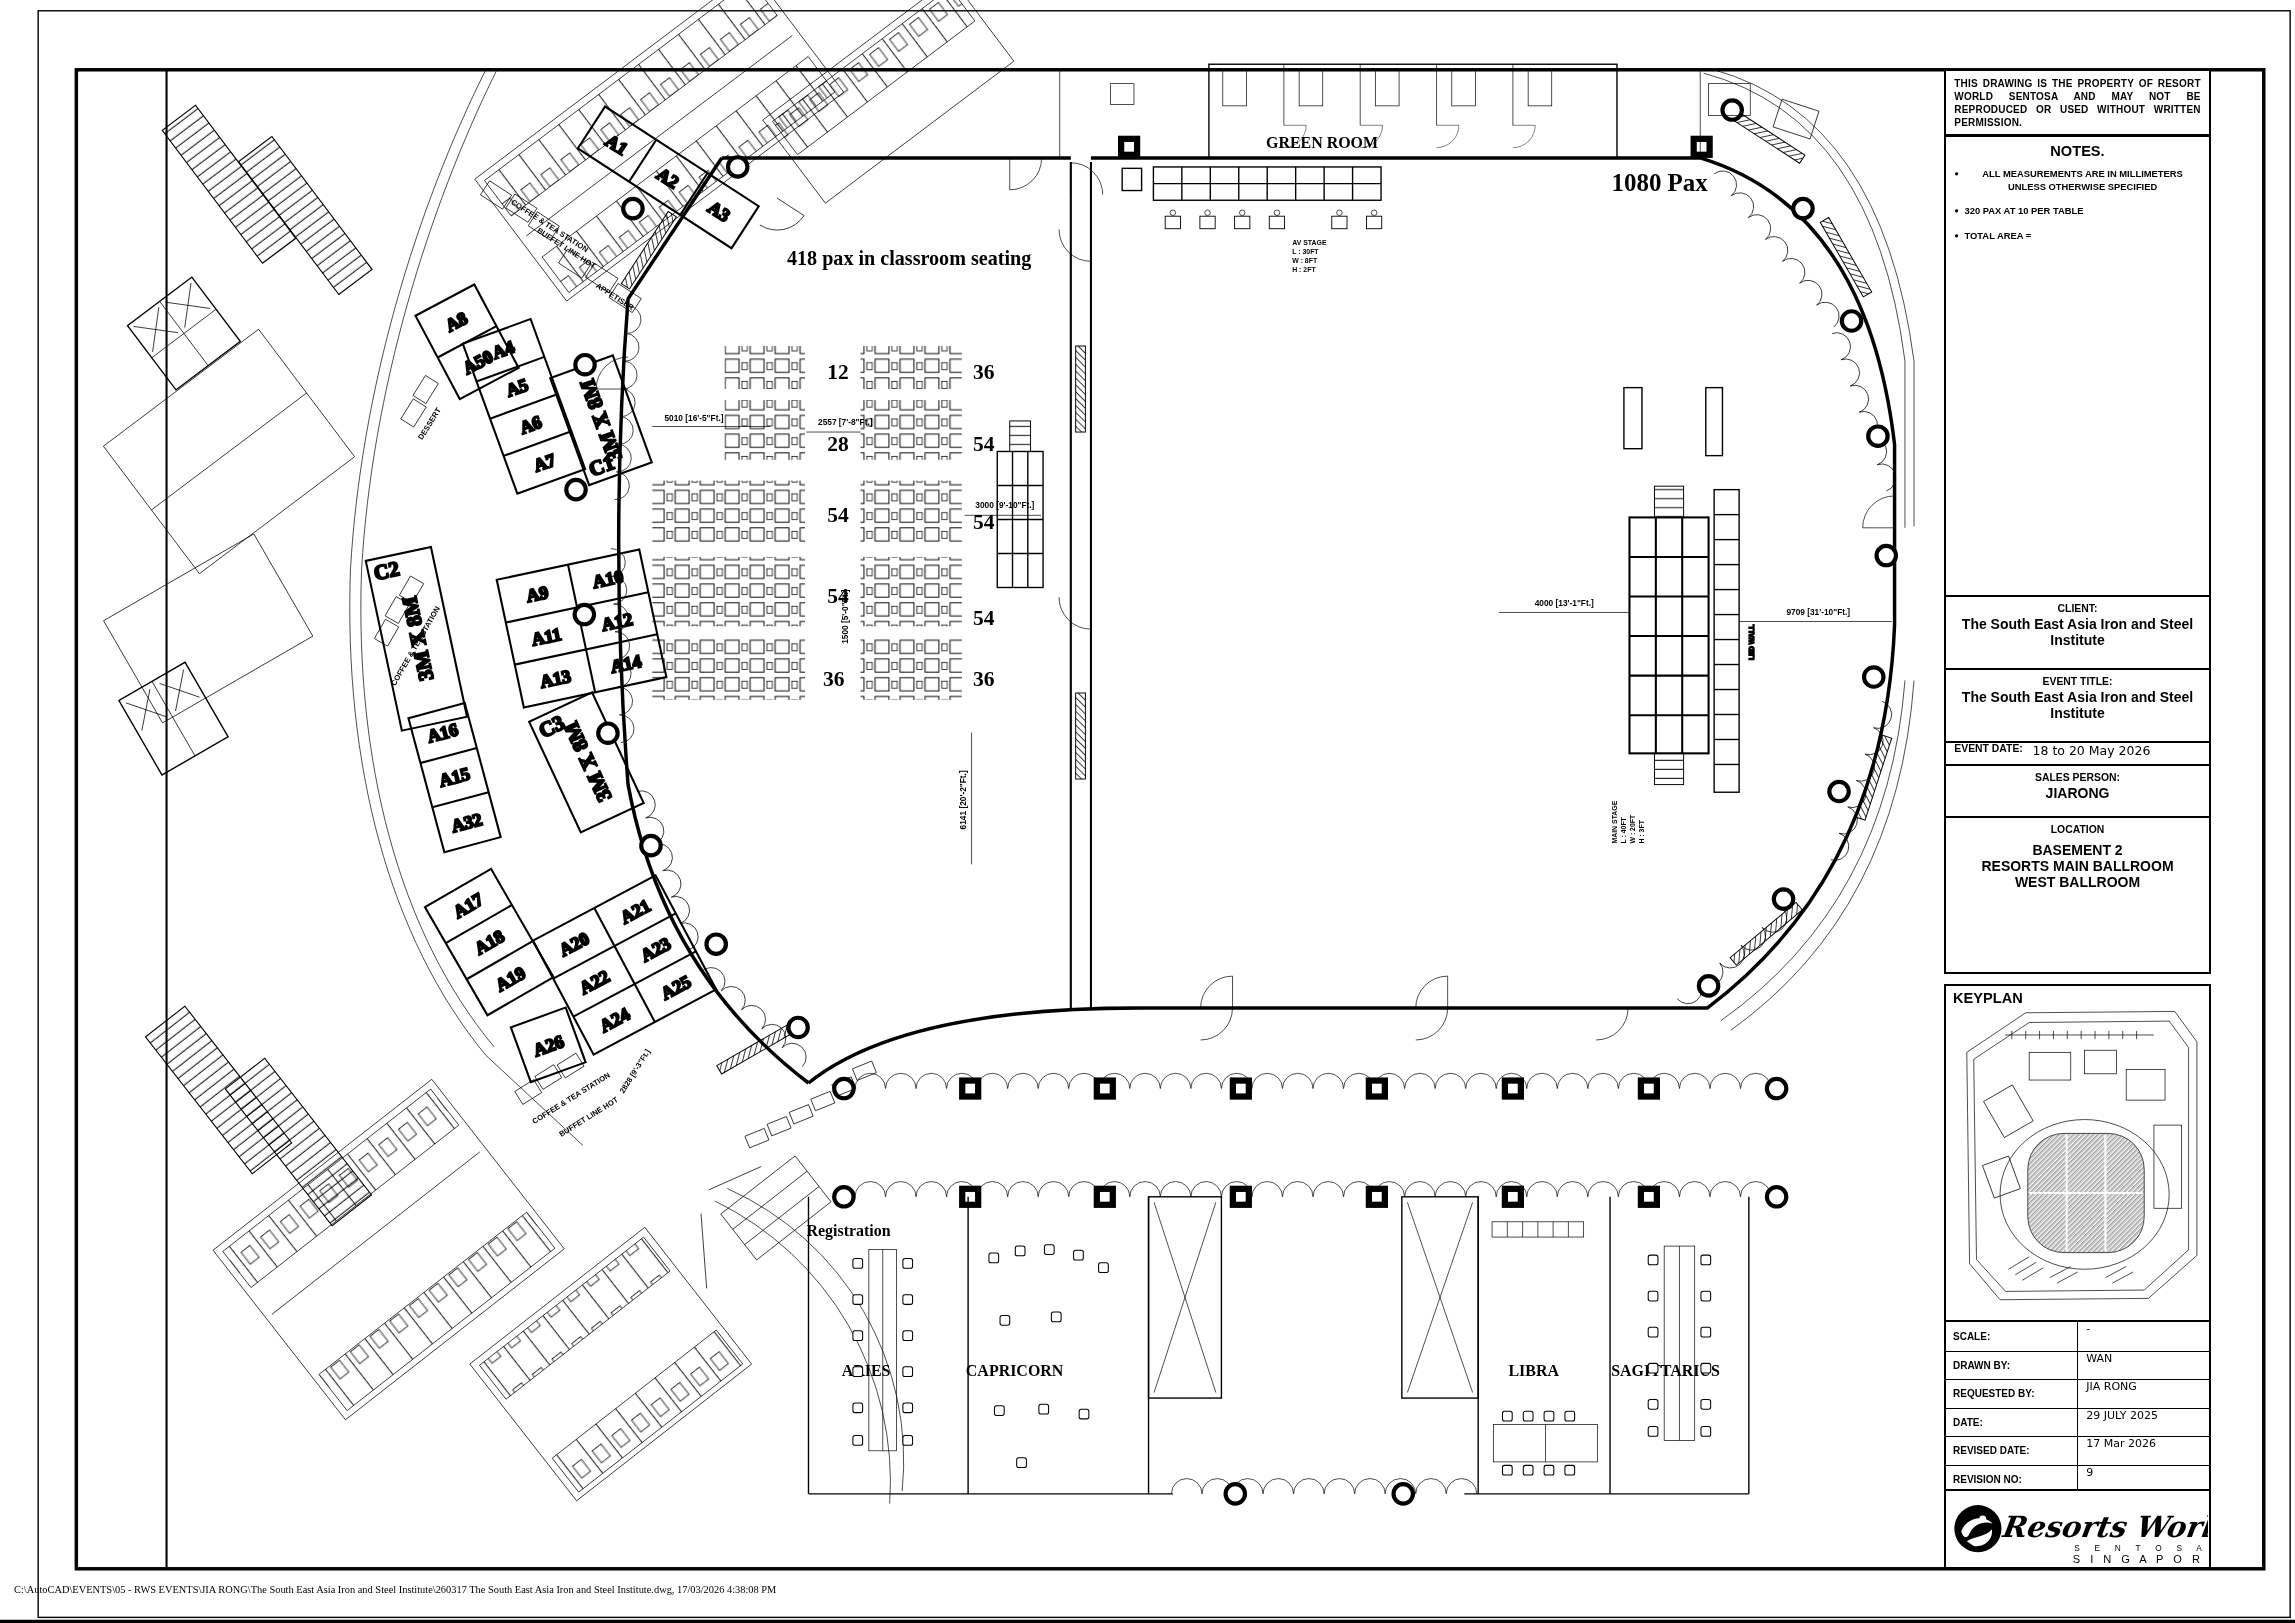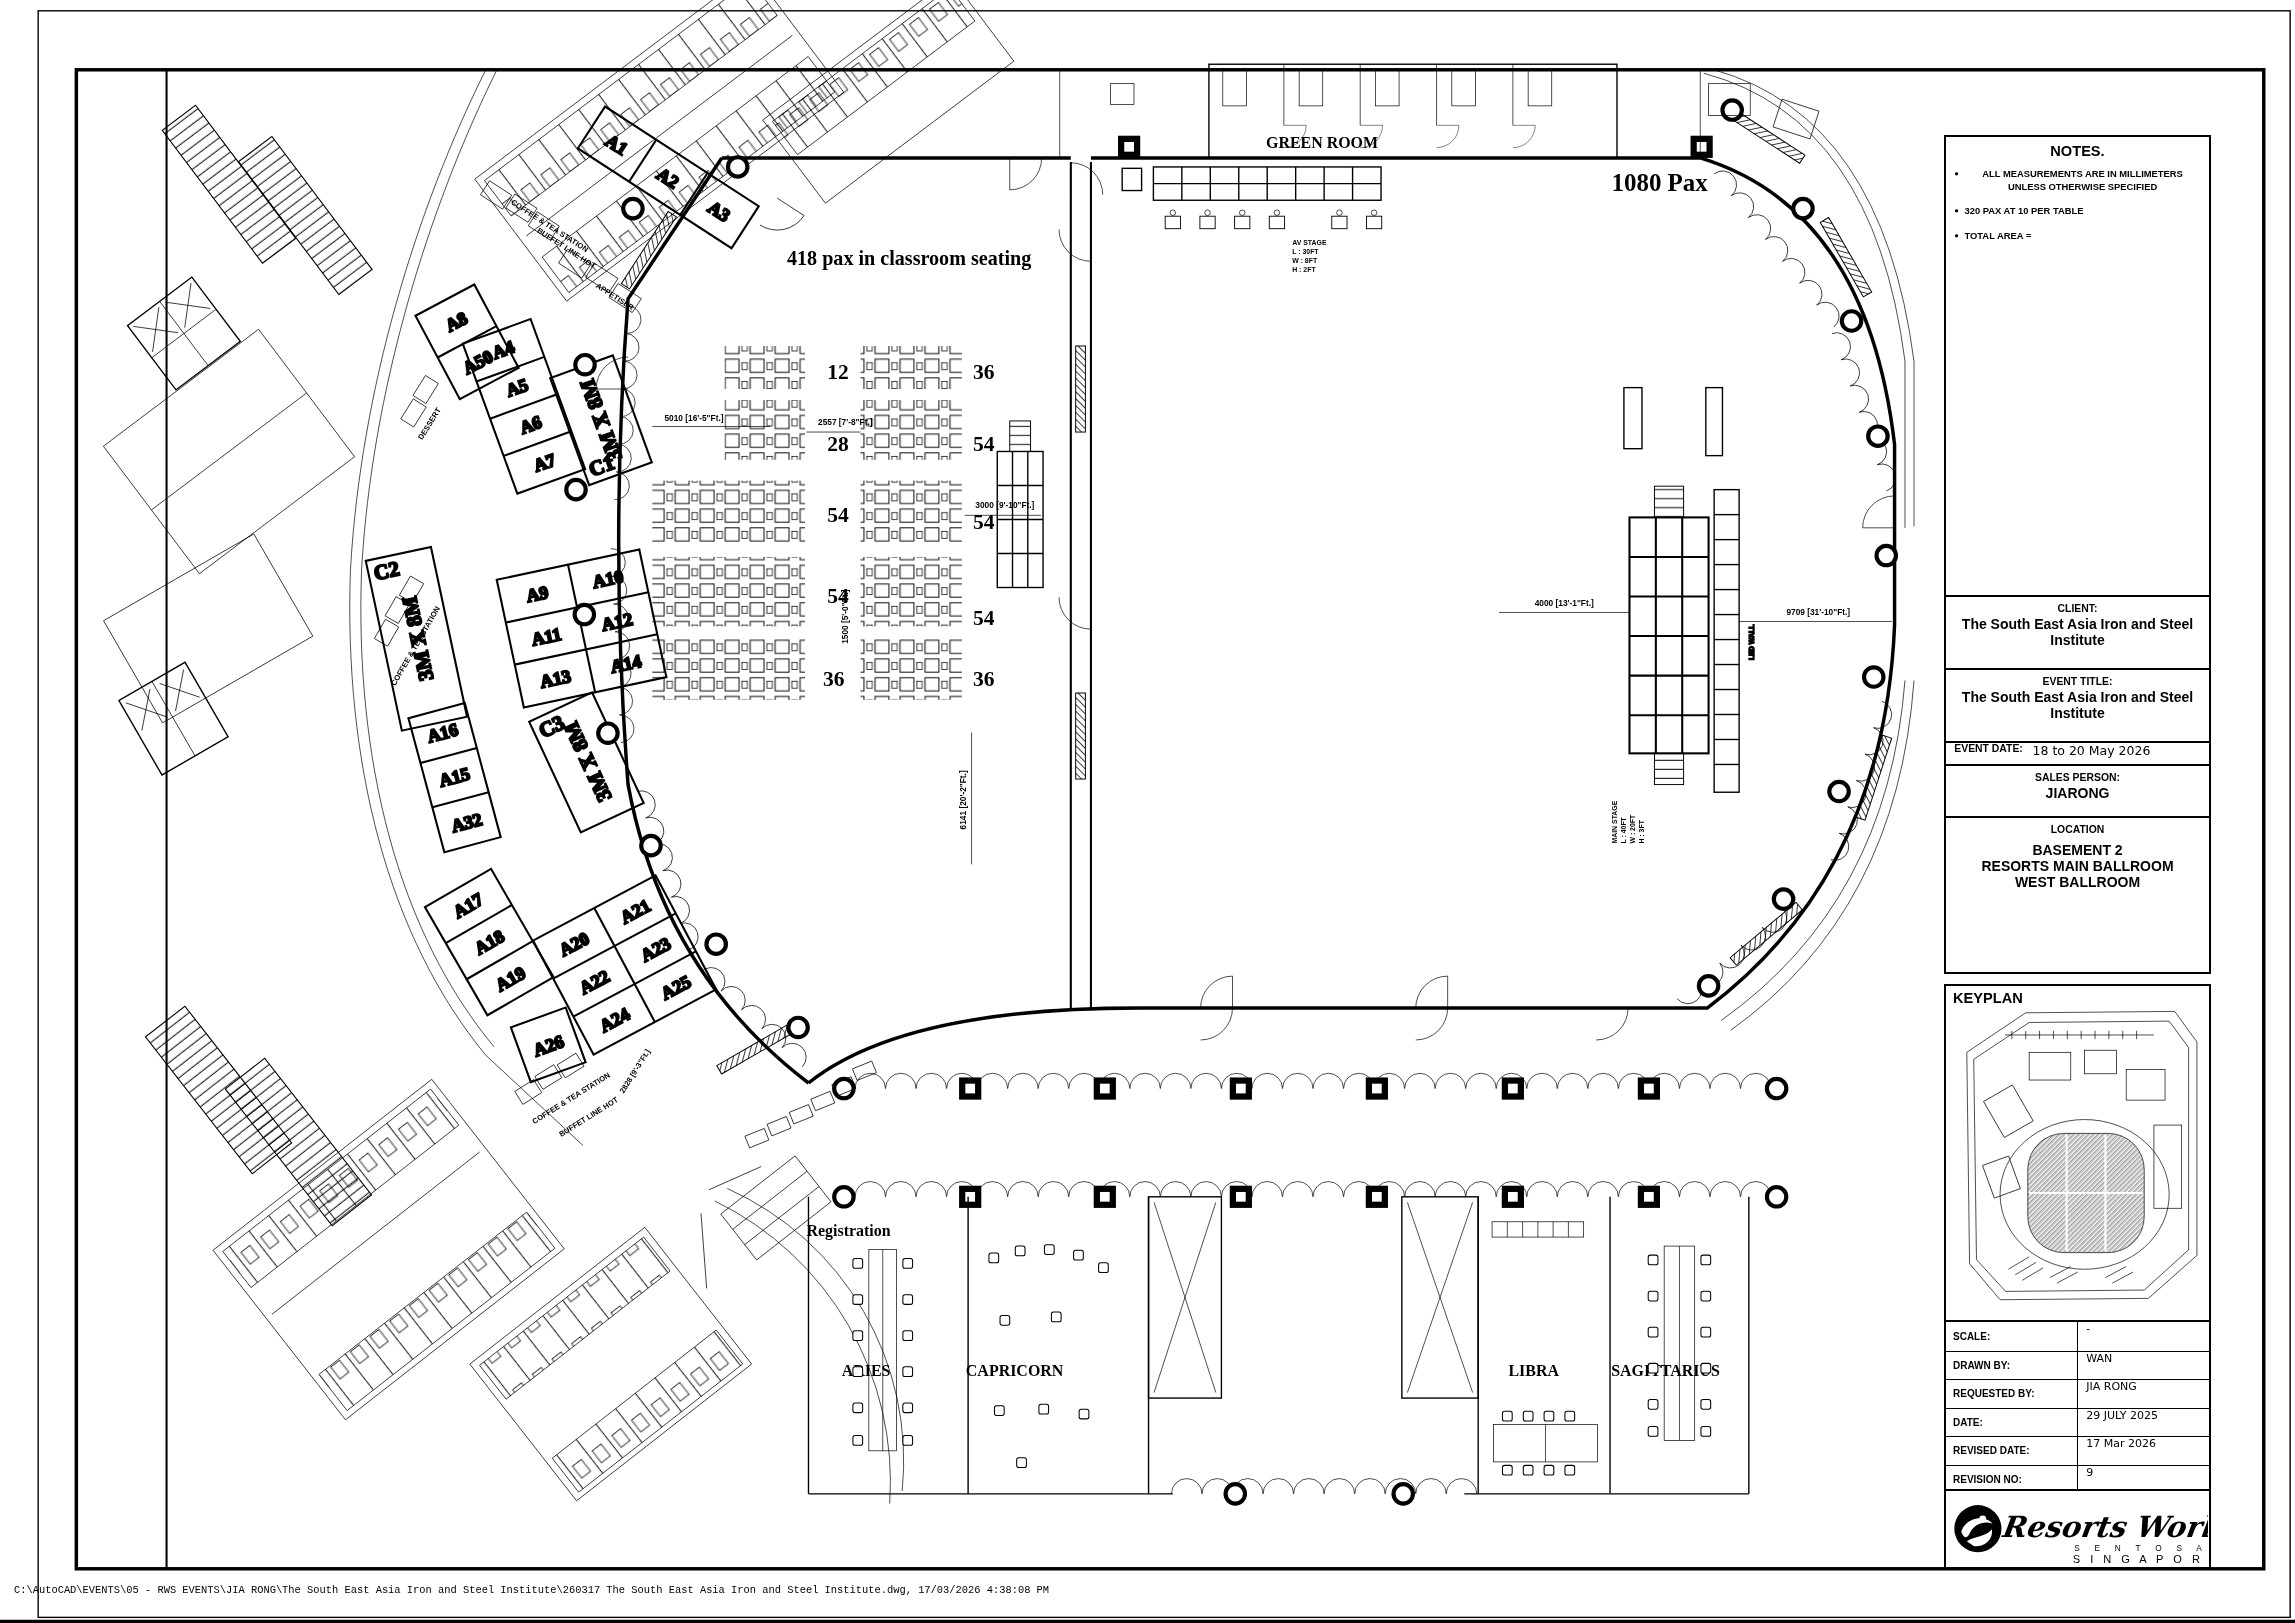--- a/index.html
+++ b/index.html
@@ -654,6 +654,9 @@
   </g>
 </svg>
 
+<div class="tb-box" style="top:69px;height:67px">
+  <div class="tb-pad tb-copy">THIS DRAWING IS THE PROPERTY OF RESORT WORLD SENTOSA AND MAY NOT BE REPRODUCED OR USED WITHOUT WRITTEN PERMISSION.</div>
+</div>
 
 <div class="tb-box" style="top:135px;height:462px">
   <div class="tb-pad">

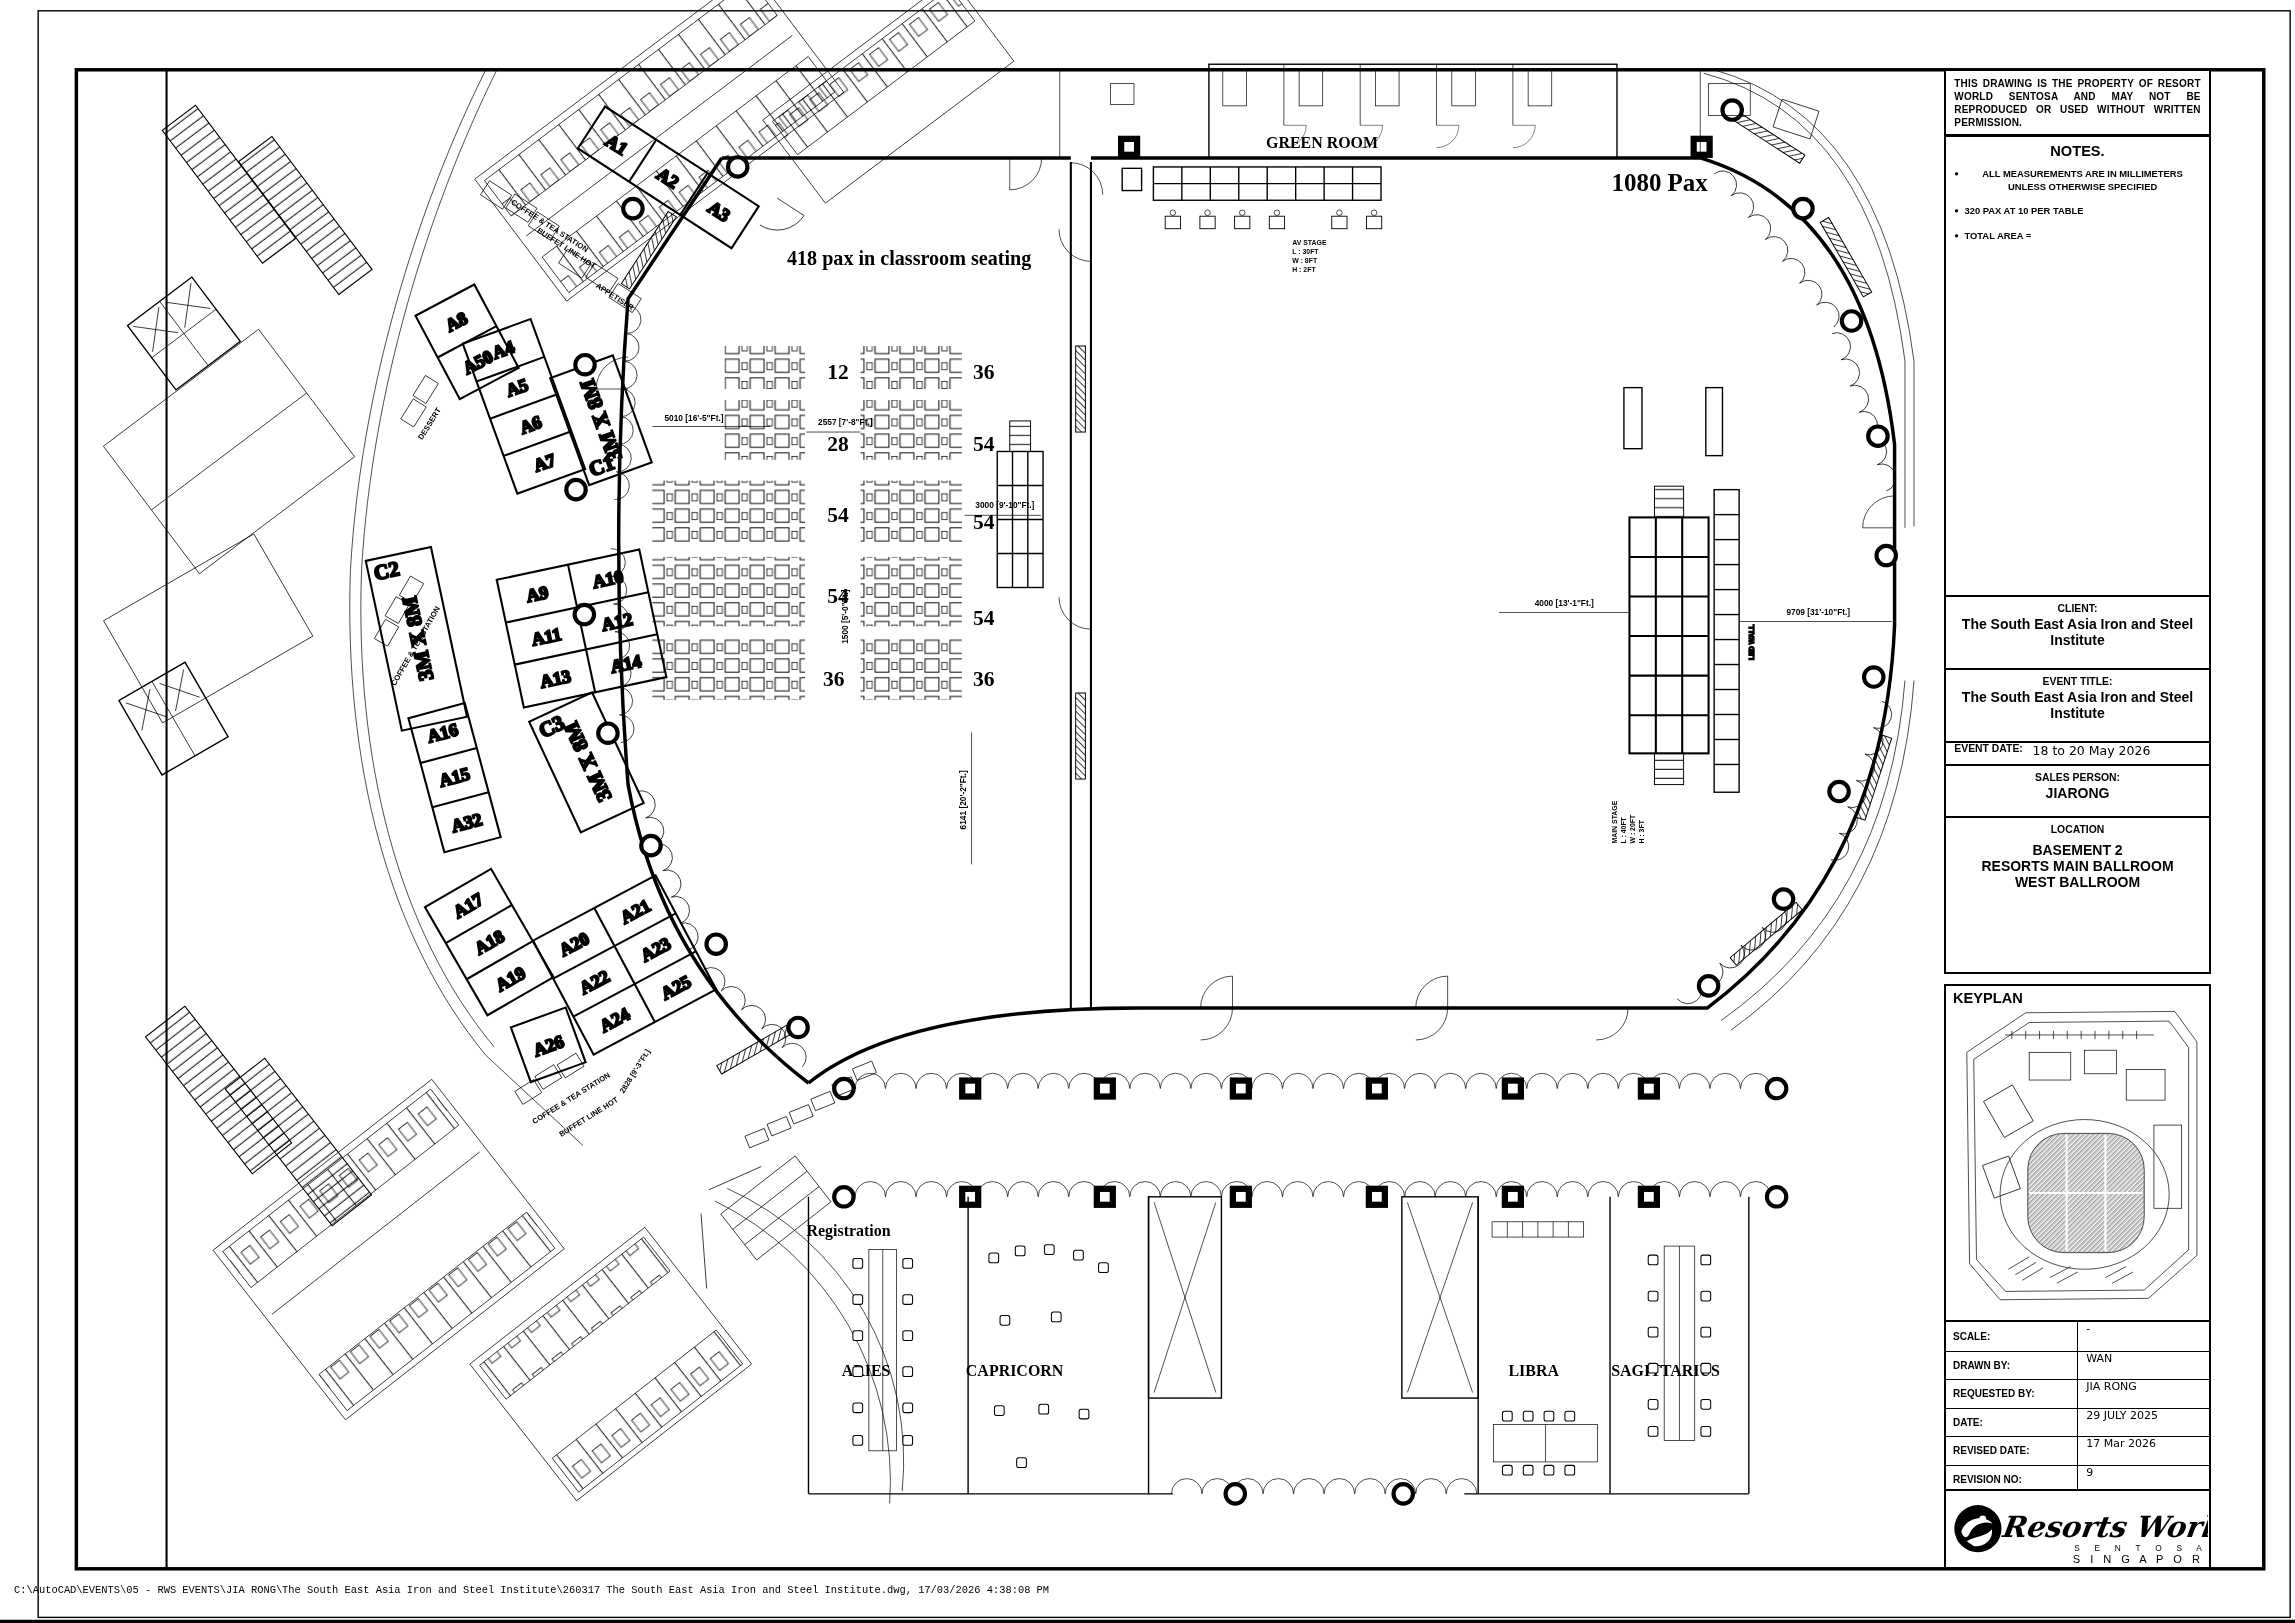--- a/index.html
+++ b/index.html
@@ -38,7 +38,7 @@
   .meta-lab{width:132px;border-right:1.4px solid #000;height:100%;display:flex;align-items:center;
             padding-left:7px;box-sizing:border-box;font-size:10px;font-weight:bold}
   .meta-val{flex:1;padding-left:8.3px;font-size:11px;font-family:"DejaVu Sans",sans-serif}
-  #filepath{position:absolute;left:14px;top:1584px;font-size:10.4px;font-family:Liberation Mono, monospace}
+  #filepath{position:absolute;left:14px;top:1584px;font-size:10.4px;font-family:Liberation Serif, serif}
 </style>
 </head>
 <body>

